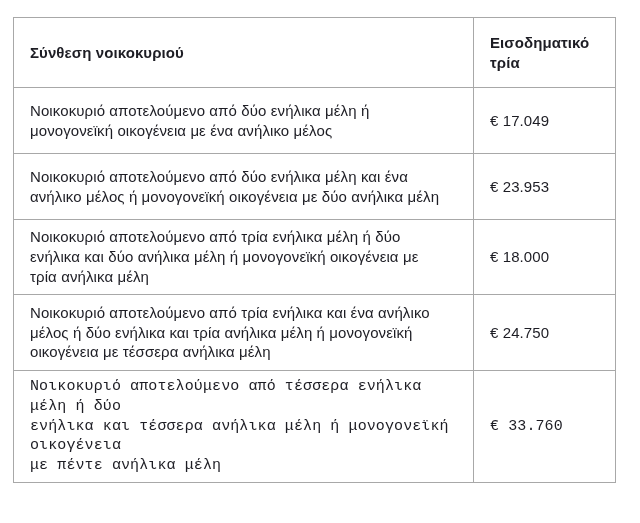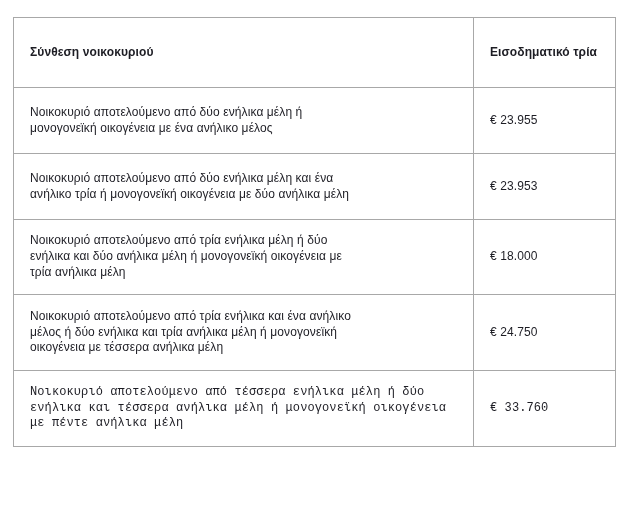--- a/index.html
+++ b/index.html
@@ -24,7 +24,7 @@
     border-collapse: collapse;
     table-layout: fixed;
     width: 602px;
-    font-size: 12px;
+    font-size: 15px;
     line-height: 1.32;
     letter-spacing: 0.1px;
   }

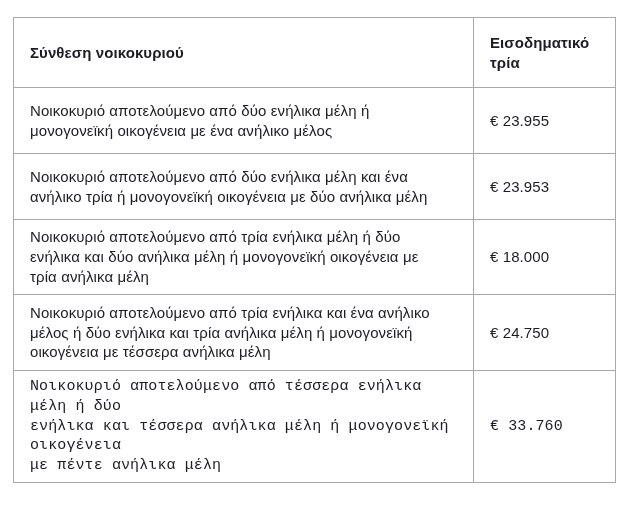--- a/index.html
+++ b/index.html
@@ -71,7 +71,7 @@
       <tr class="r-1">
         <td class="cell-composition">Νοικοκυριό αποτελούμενο από δύο ενήλικα μέλη ή
 μονογονεϊκή οικογένεια με ένα ανήλικο μέλος</td>
-        <td class="cell-limit">€ 23.955</td>
+        <td class="cell-limit">€ 17.049</td>
       </tr>
       <tr class="r-2">
         <td class="cell-composition">Νοικοκυριό αποτελούμενο από δύο ενήλικα μέλη και ένα

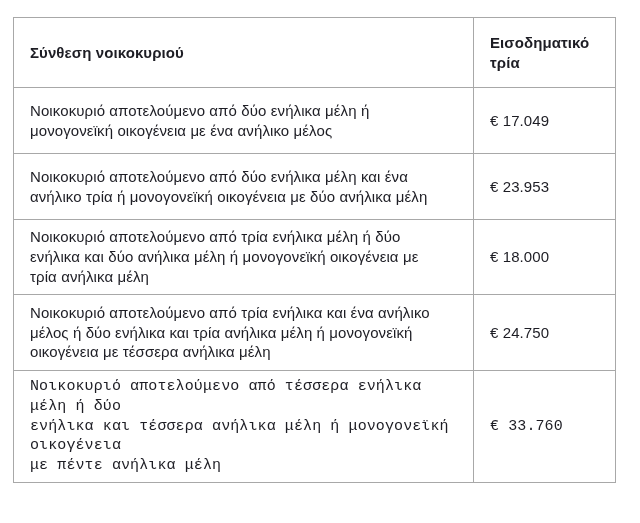--- a/index.html
+++ b/index.html
@@ -75,7 +75,7 @@
       </tr>
       <tr class="r-2">
         <td class="cell-composition">Νοικοκυριό αποτελούμενο από δύο ενήλικα μέλη και ένα
-ανήλικο τρία ή μονογονεϊκή οικογένεια με δύο ανήλικα μέλη</td>
+ανήλικο μέλος ή μονογονεϊκή οικογένεια με δύο ανήλικα μέλη</td>
         <td class="cell-limit">€ 23.953</td>
       </tr>
       <tr class="r-3">

